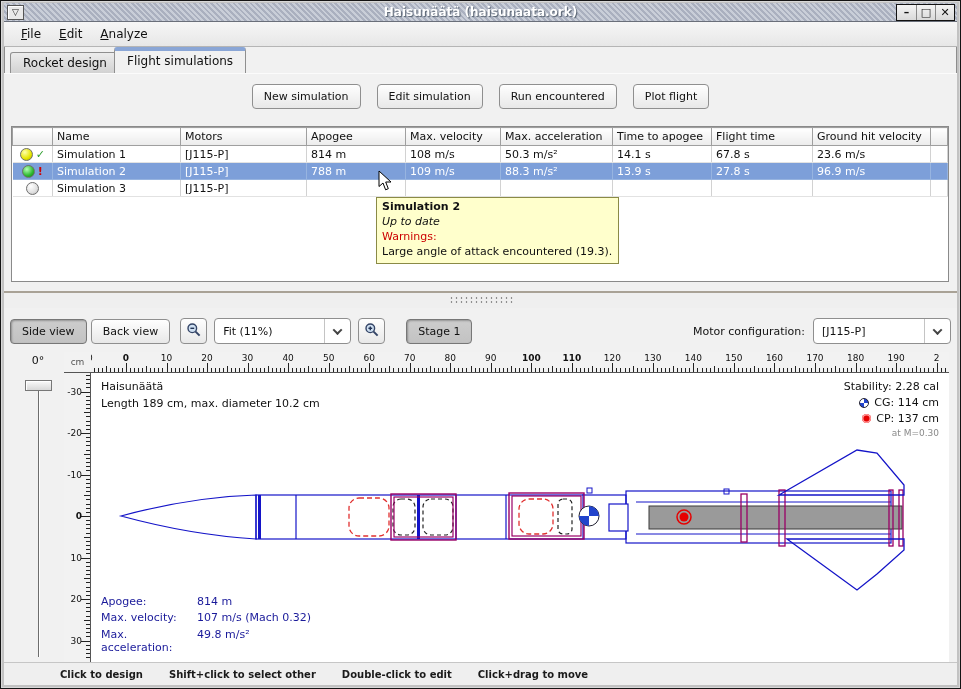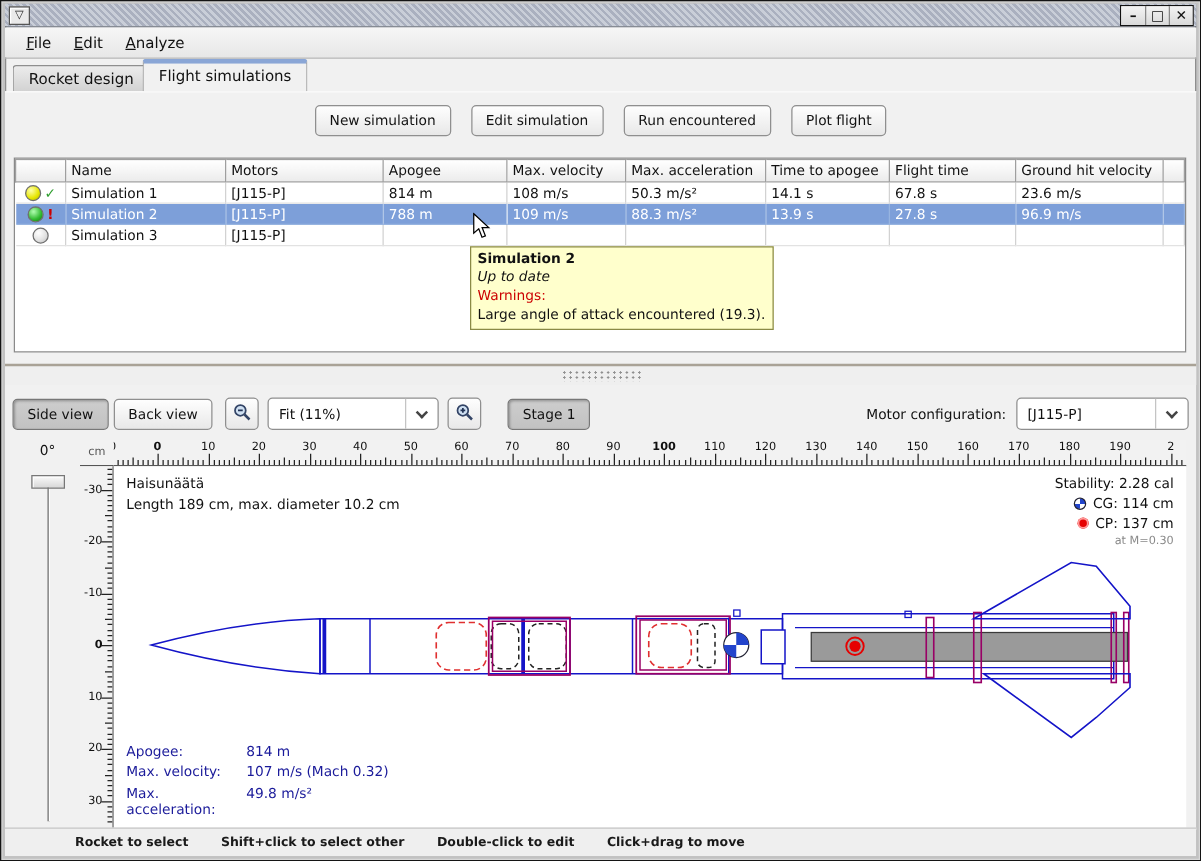--- a/index.html
+++ b/index.html
@@ -199,6 +199,7 @@
     <div class="title-icon">
       <span>▽</span>
     </div>
+    <div class="title-text">Haisunäätä (haisunaata.ork)</div>
     <div class="win-controls">
       <div class="win-btn">–</div>
       <div class="win-btn">□</div>

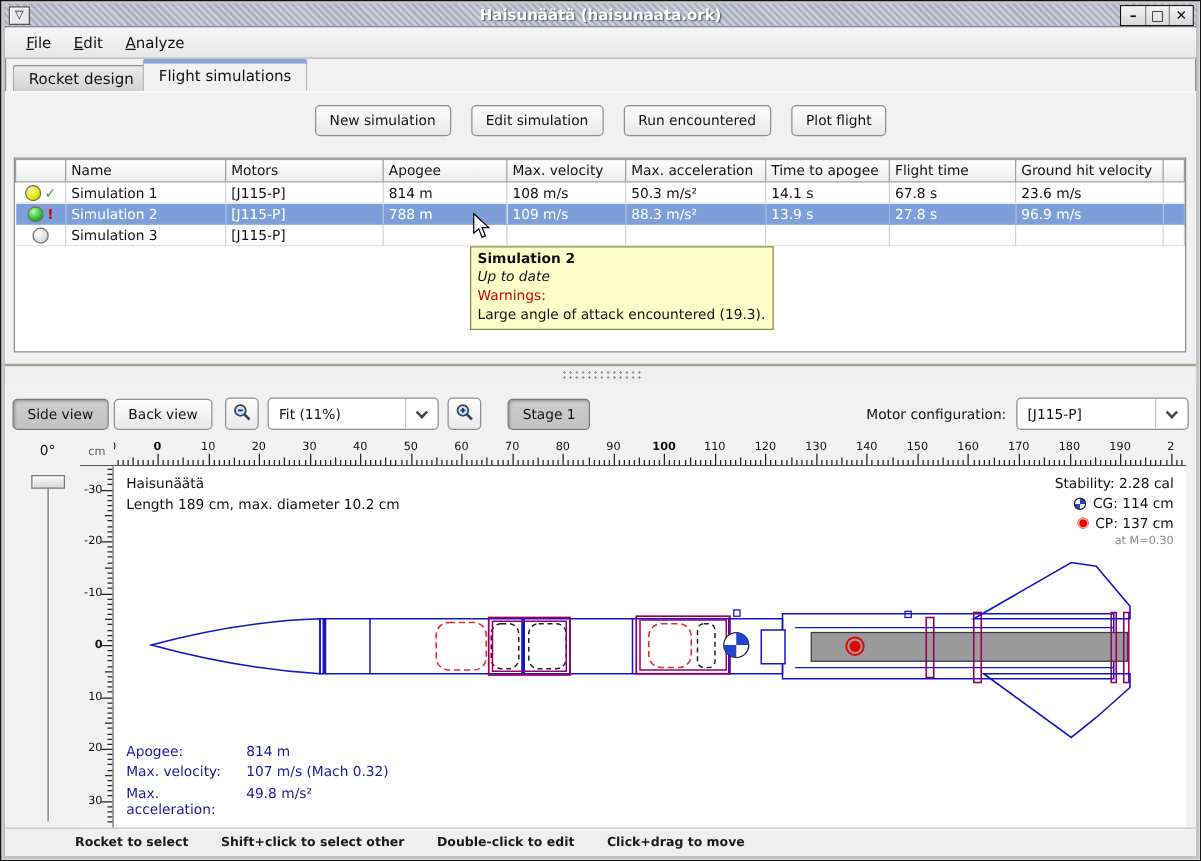--- a/index.html
+++ b/index.html
@@ -595,7 +595,7 @@
       <div class="hlabel" style="left: 359.24px;">80</div>
       <div class="hlabel" style="left: 399.77px;">90</div>
       <div class="hlabel bold" style="left: 440.3px;">100</div>
-      <div class="hlabel" style="left: 480.83px;">110</div>
+      <div class="hlabel" style="left: 480.83px; font-weight: bold;">110</div>
       <div class="hlabel" style="left: 521.36px;">120</div>
       <div class="hlabel" style="left: 561.89px;">130</div>
       <div class="hlabel" style="left: 602.42px;">140</div>

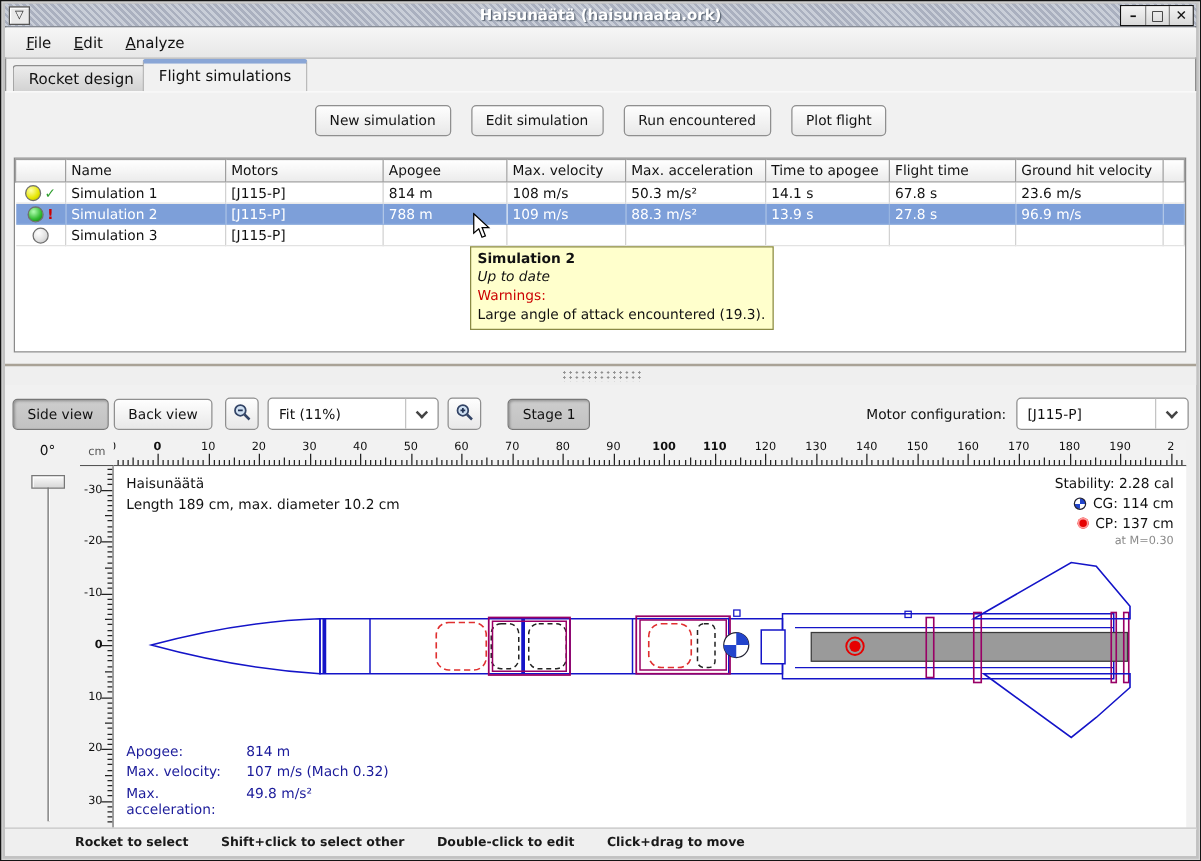--- a/index.html
+++ b/index.html
@@ -769,7 +769,7 @@
   </div>
 
   <div class="statusbar">
-      <span>Rocket to select</span>
+      <span>Click to design</span>
       <span>Shift+click to select other</span>
       <span>Double-click to edit</span>
       <span>Click+drag to move</span>

